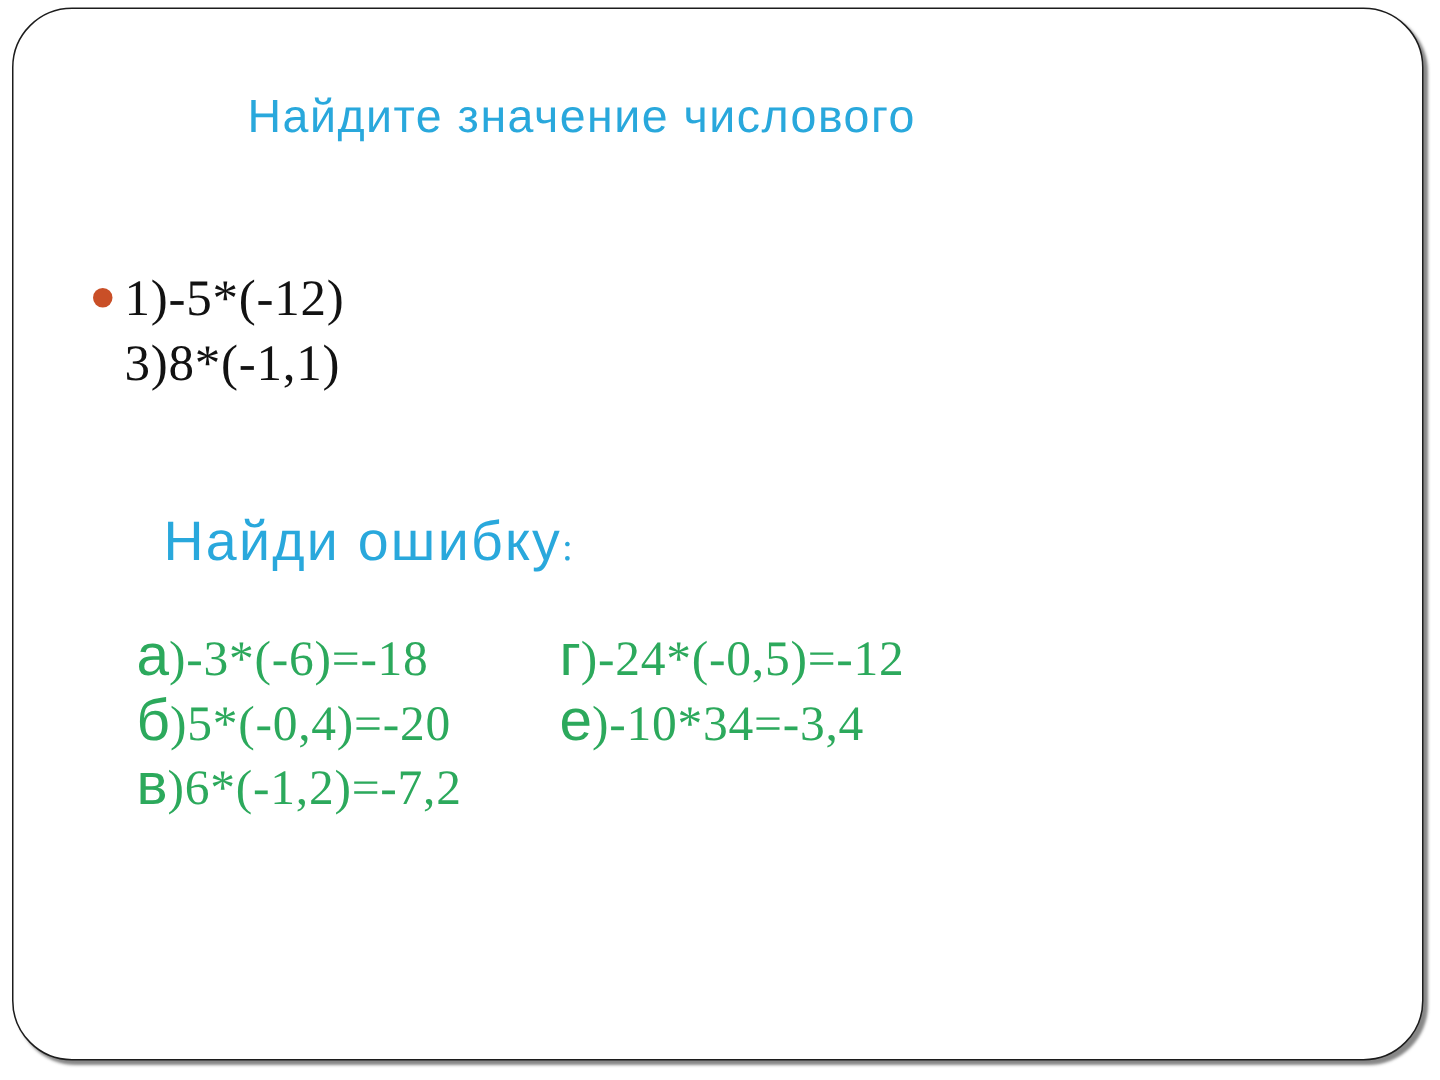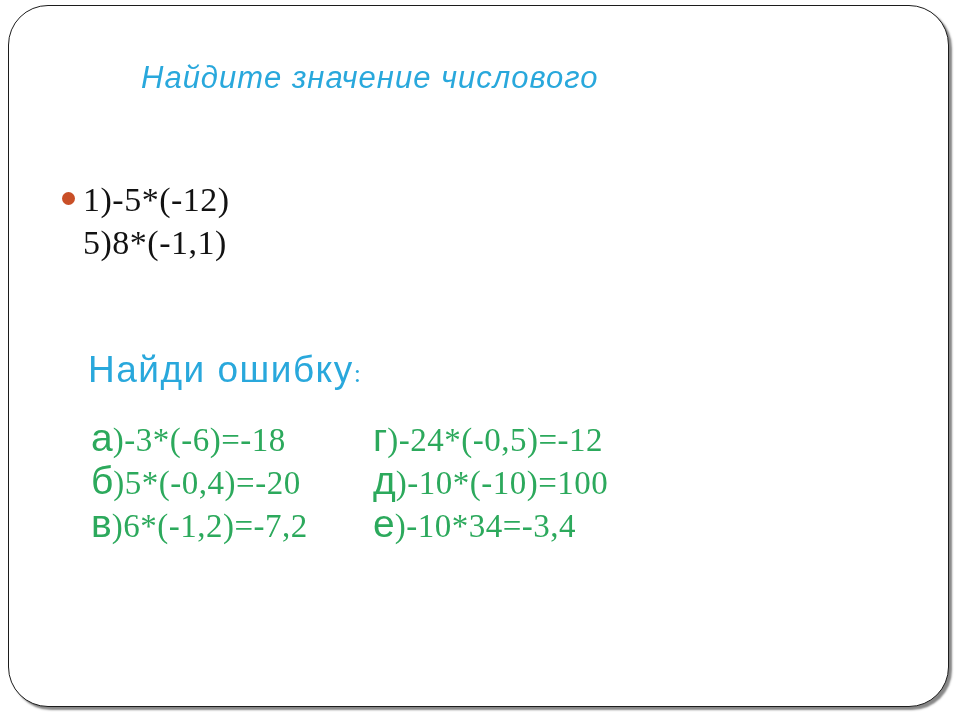--- a/index.html
+++ b/index.html
@@ -31,11 +31,10 @@
   }
   .title {
     position: absolute;
-    left: 132px;
+    left: 156px;
     top: 49px;
     margin: 0;
     font-family: "Liberation Sans", sans-serif;
-    font-style: italic;
     font-weight: 400;
     font-size: 31px;
     line-height: 45px;

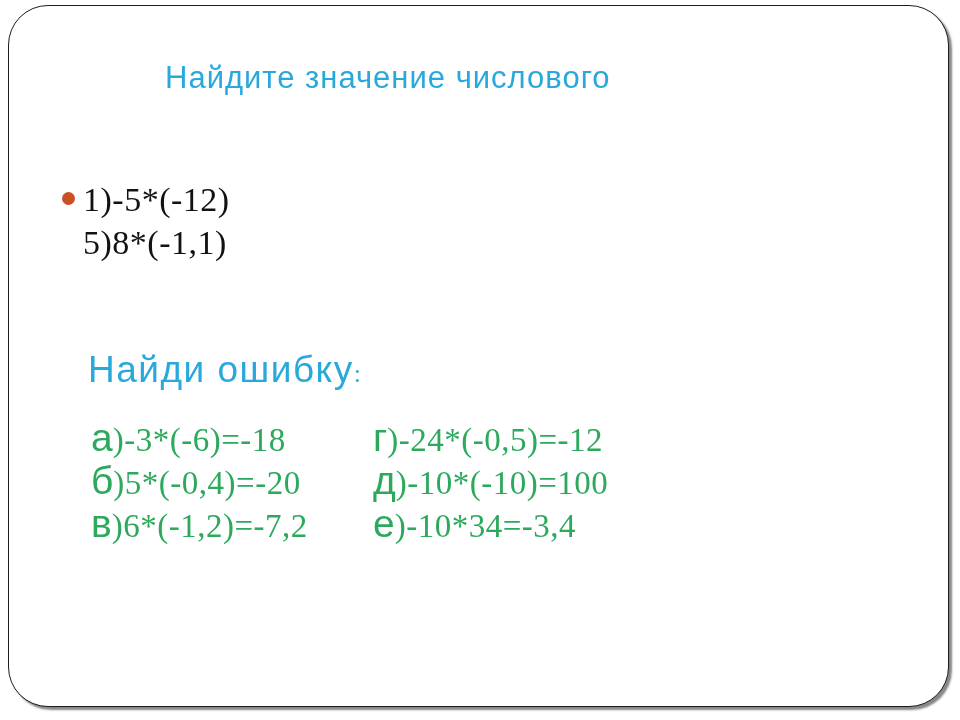--- a/index.html
+++ b/index.html
@@ -108,7 +108,7 @@
 
     <div class="exercise serif">
       <div>1)-5*(-12)</div>
-      <div>5)8*(-1,1)</div>
+      <div>3)8*(-1,1)</div>
     </div>
 
     <div class="find-error"><span>Найди ошибку</span><span class="colon">:</span></div>

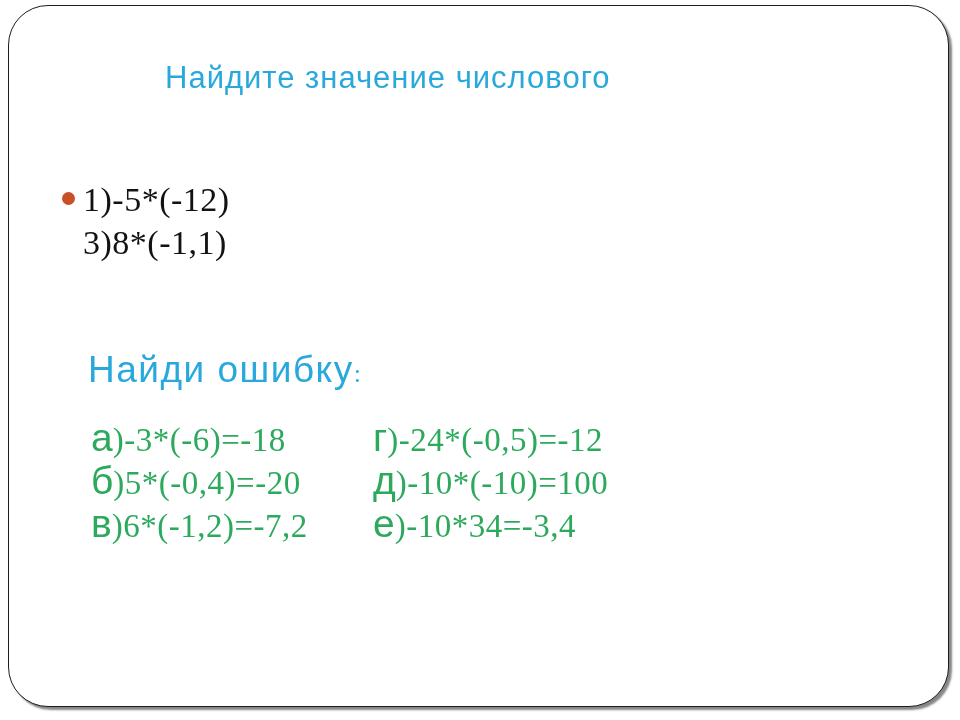--- a/index.html
+++ b/index.html
@@ -63,10 +63,10 @@
   }
   .find-error {
     position: absolute;
-    left: 79px;
+    left: 100px;
     top: 332px;
     font-size: 37px;
-    line-height: 64px;
+    line-height: 46px;
     letter-spacing: 1.5px;
     color: var(--title-blue, #29a8dc);
   }

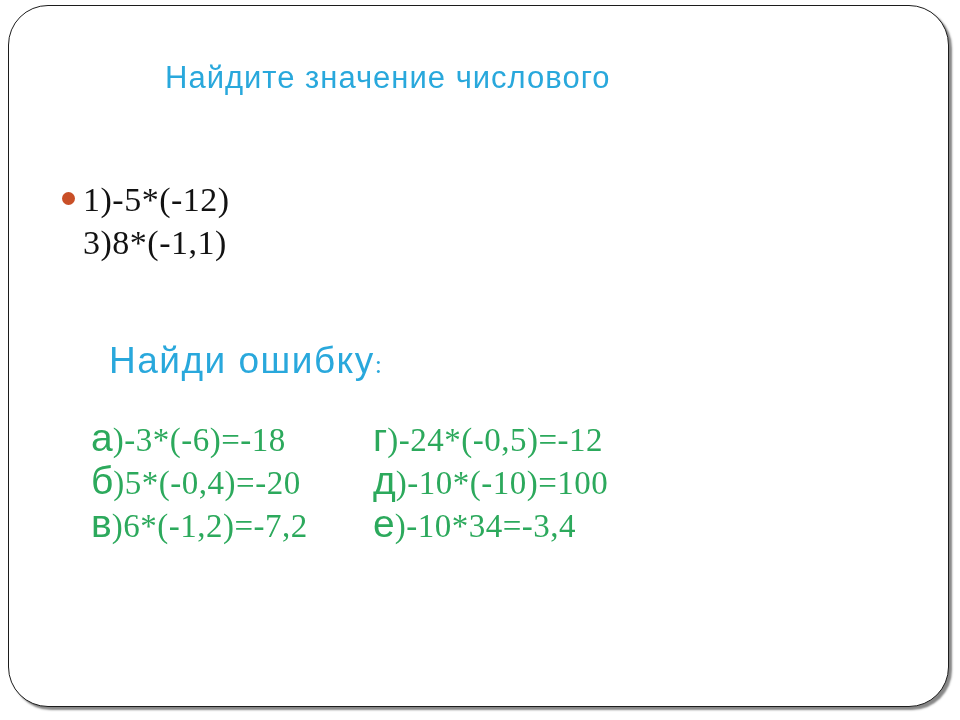--- a/index.html
+++ b/index.html
@@ -121,7 +121,6 @@
 
     <div class="gcol right">
       <div class="grow"><span class="glabel">г</span><span class="gexpr">)-24*(-0,5)=-12</span></div>
-      <div class="grow"><span class="glabel">д</span><span class="gexpr">)-10*(-10)=100</span></div>
       <div class="grow"><span class="glabel">е</span><span class="gexpr">)-10*34=-3,4</span></div>
     </div>
 

